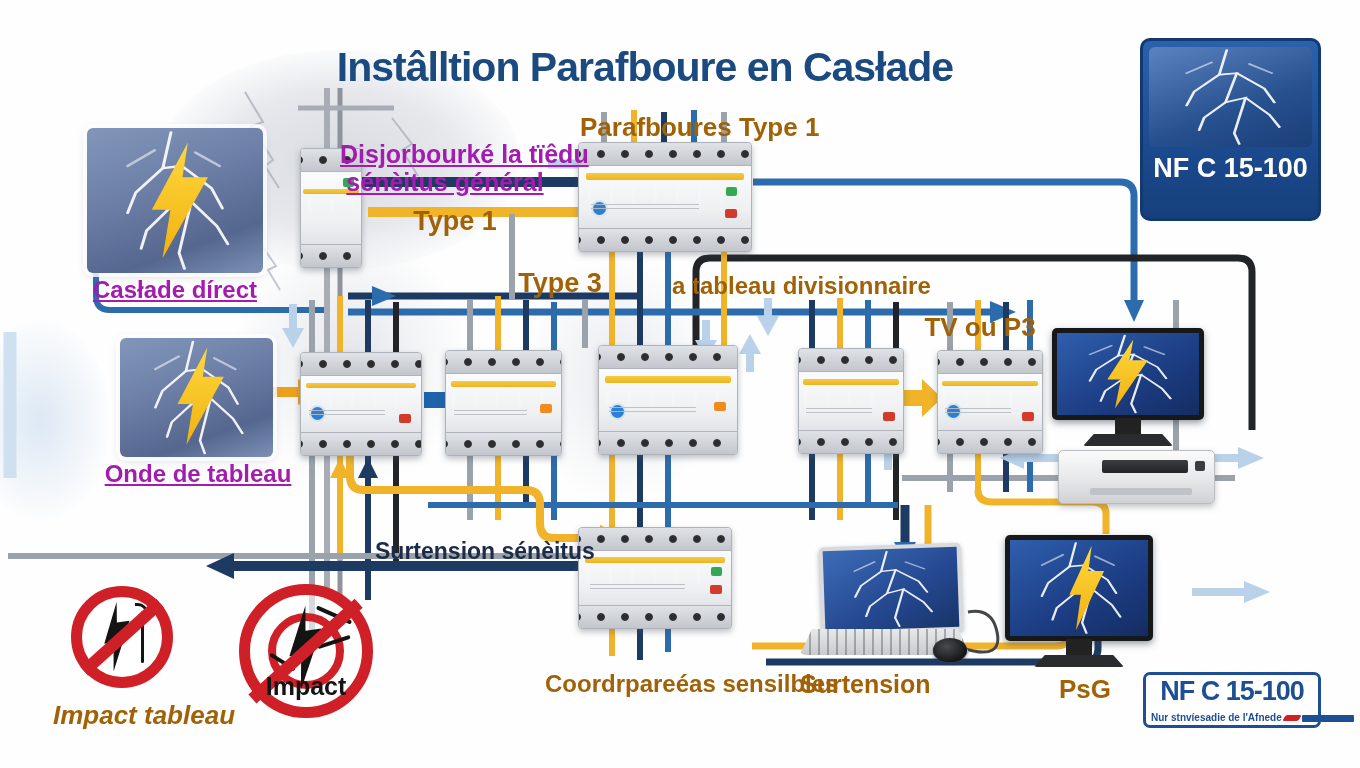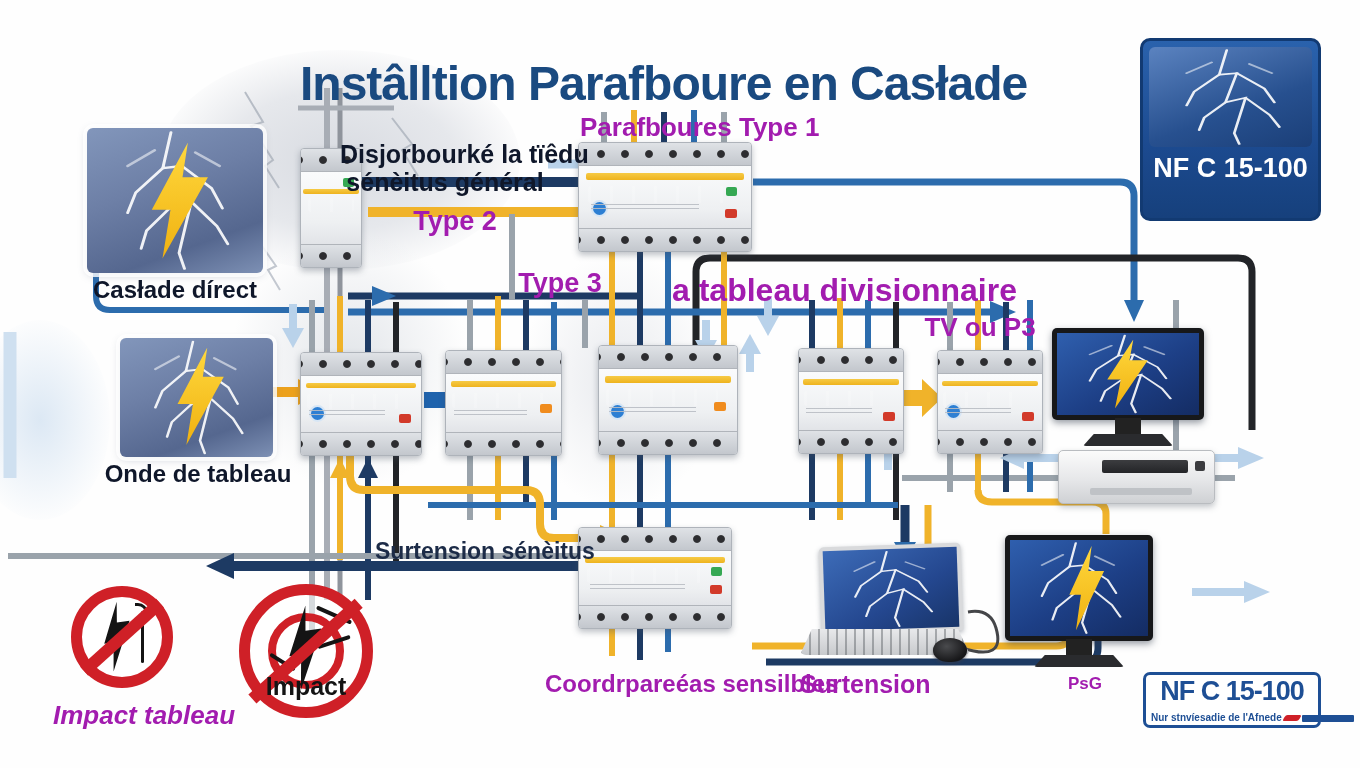--- a/index.html
+++ b/index.html
@@ -20,7 +20,7 @@
 
   
   .lbl{position:absolute;z-index:5;font-weight:bold;white-space:nowrap;}
-  .title{left:300px;top:56px;width:690px;text-align:center;font-size:48px;letter-spacing:-1px;color:#1a4a80;z-index:6;}
+  .title{left:300px;top:44px;width:690px;text-align:center;font-size:41px;letter-spacing:-1px;color:#1a4a80;z-index:6;}
   .blue-lbl{color:#0f172a;}
   .blk-lbl{color:#a21caf;}
 

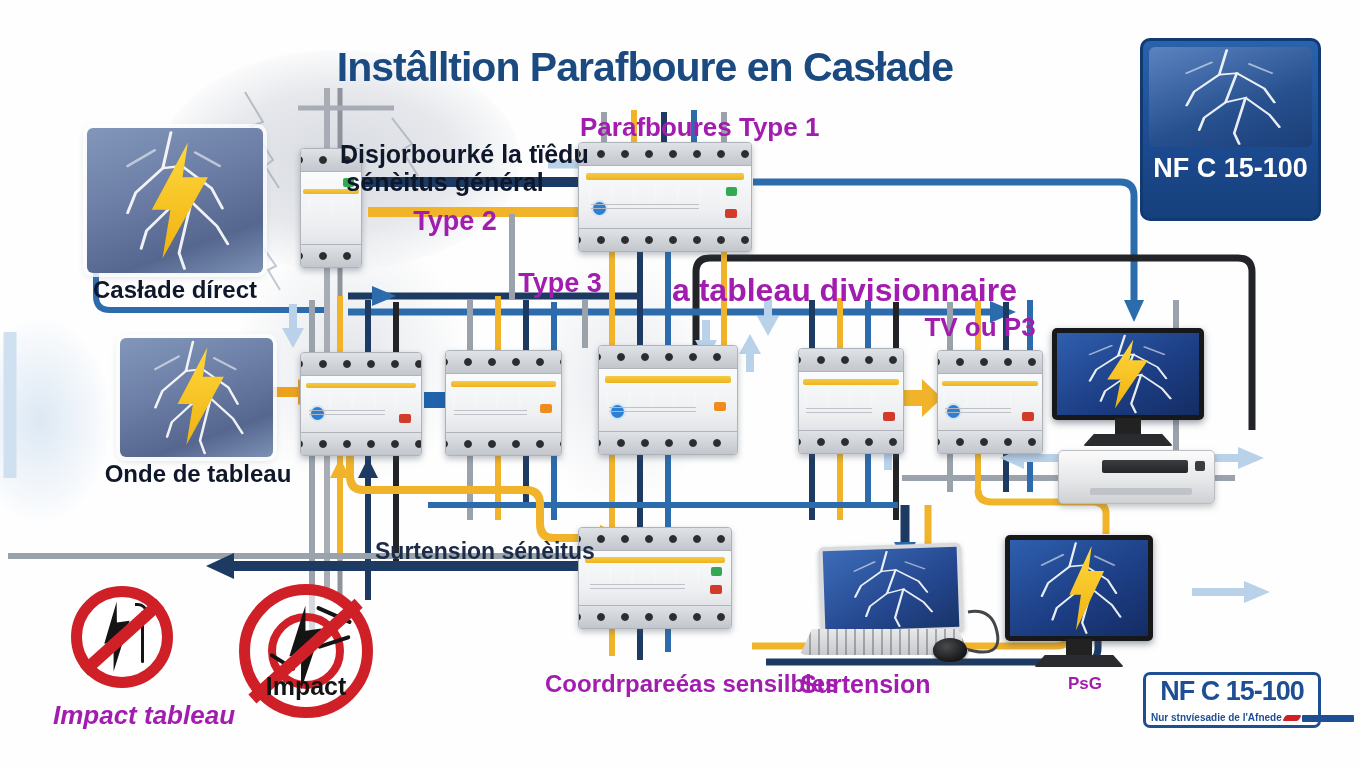--- a/index.html
+++ b/index.html
@@ -22,7 +22,7 @@
   .lbl{position:absolute;z-index:5;font-weight:bold;white-space:nowrap;}
   .title{left:300px;top:44px;width:690px;text-align:center;font-size:41px;letter-spacing:-1px;color:#1a4a80;z-index:6;}
   .blue-lbl{color:#0f172a;}
-  .blk-lbl{color:#a21caf;}
+  .blk-lbl{color:#a16207;}
 
   
   .storm{position:absolute;border-radius:6px;overflow:hidden;z-index:2;

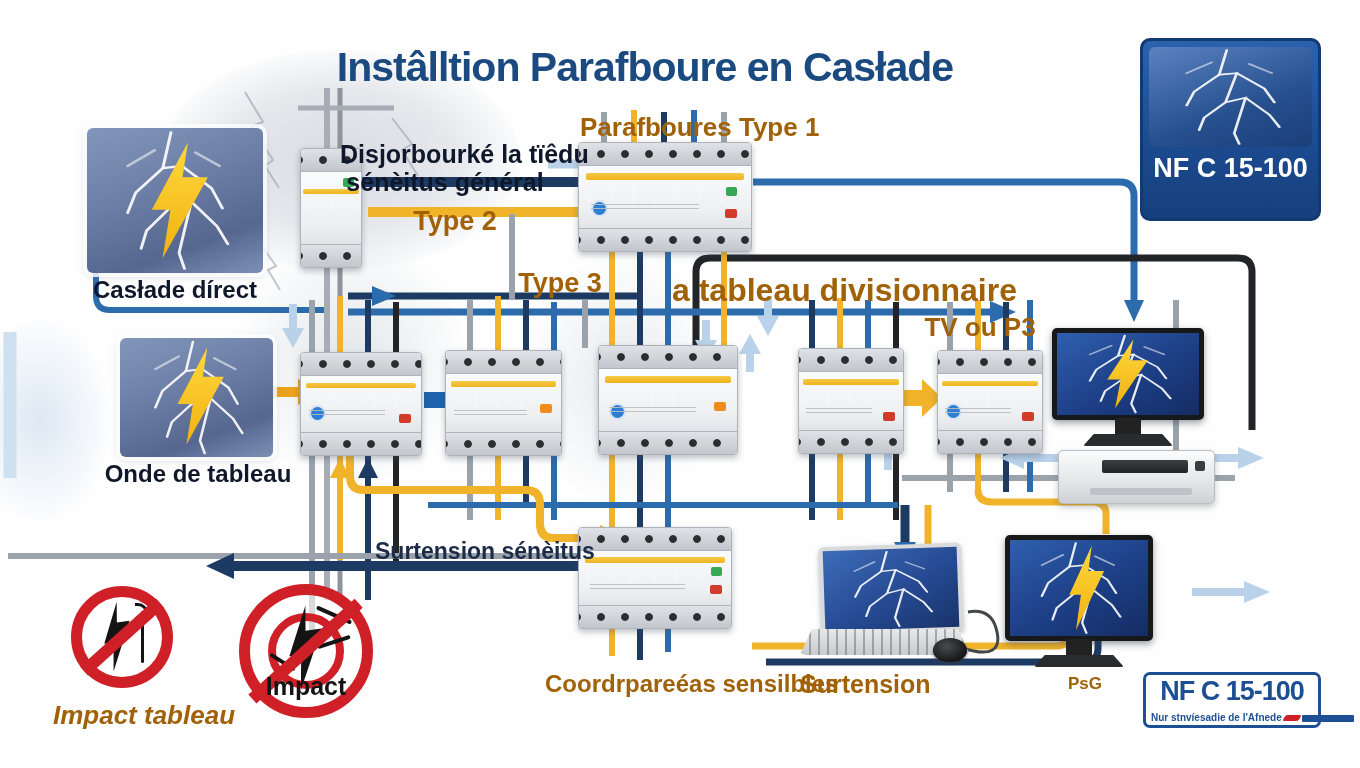--- a/index.html
+++ b/index.html
@@ -21,7 +21,7 @@
   
   .lbl{position:absolute;z-index:5;font-weight:bold;white-space:nowrap;}
   .title{left:300px;top:44px;width:690px;text-align:center;font-size:41px;letter-spacing:-1px;color:#1a4a80;z-index:6;}
-  .blue-lbl{color:#0f172a;}
+  .blue-lbl{color:#a21caf;text-decoration:underline;}
   .blk-lbl{color:#a16207;}
 
   

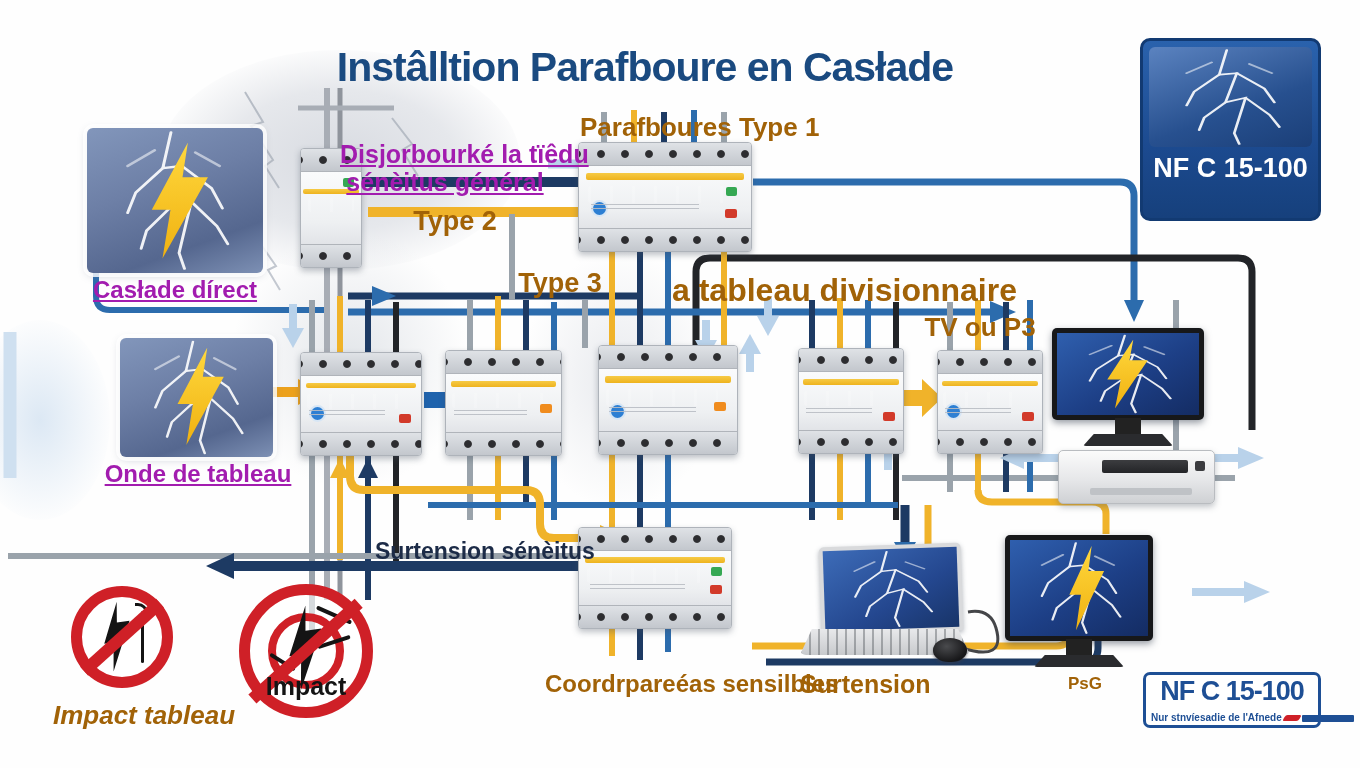--- a/index.html
+++ b/index.html
@@ -448,7 +448,7 @@
 
 <div class="lbl blue-lbl" style="left:340px;top:140px;width:210px;text-align:center;font-size:25px;">Disjorbourké la tïêdu</div>
 <div class="lbl blue-lbl" style="left:340px;top:168px;width:210px;text-align:center;font-size:25px;">sénèitus général</div>
-<div class="lbl blk-lbl" style="left:400px;top:206px;width:110px;text-align:center;font-size:27px;">Type 2</div>
+<div class="lbl blk-lbl" style="left:400px;top:206px;width:110px;text-align:center;font-size:27px;">Type 1</div>
 <div class="lbl blk-lbl" style="left:505px;top:268px;width:110px;text-align:center;font-size:27px;">Type 3</div>
 <div class="lbl blk-lbl" style="left:580px;top:112px;width:180px;text-align:center;font-size:26px;">Parafboures Type 1</div>
 <div class="lbl blk-lbl" style="left:672px;top:272px;width:200px;text-align:left;font-size:32px;font-weight:600;">a tableau divisionnaire</div>

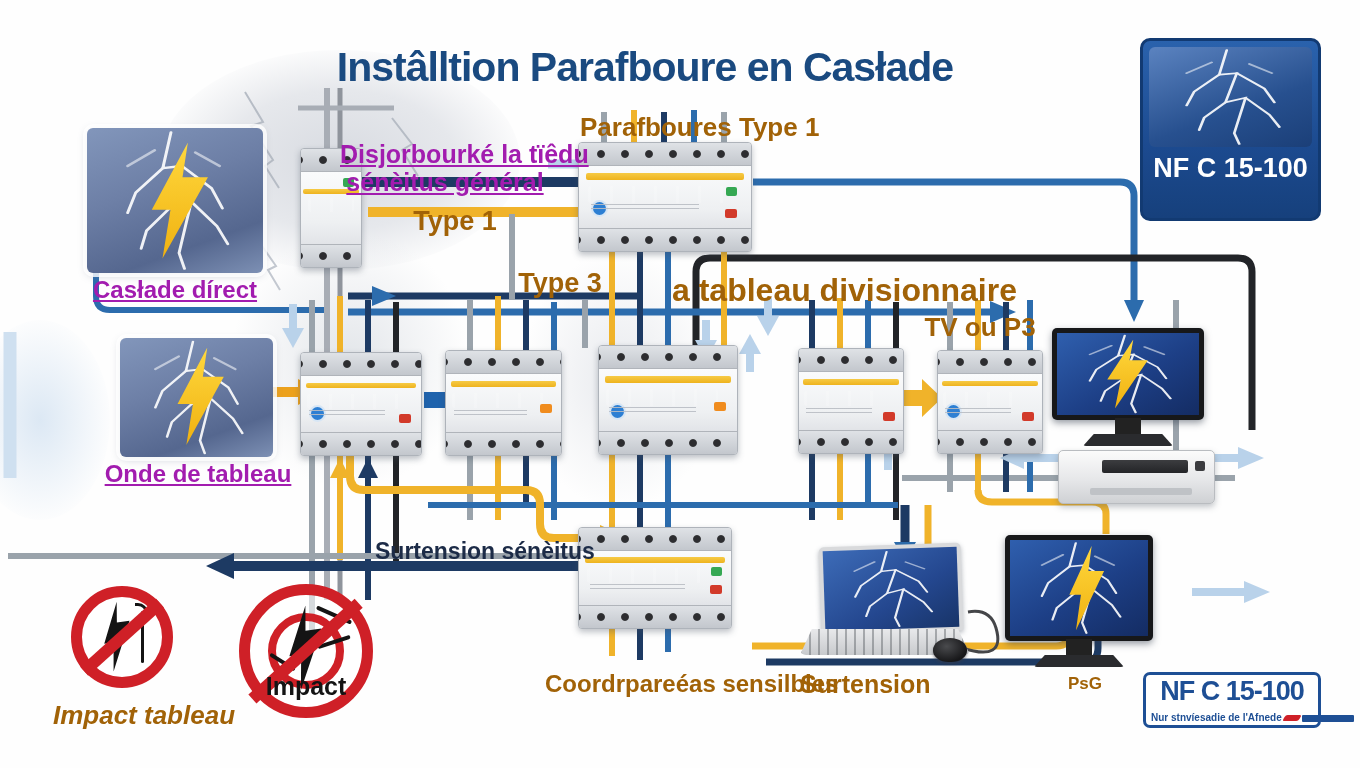--- a/index.html
+++ b/index.html
@@ -451,7 +451,7 @@
 <div class="lbl blk-lbl" style="left:400px;top:206px;width:110px;text-align:center;font-size:27px;">Type 1</div>
 <div class="lbl blk-lbl" style="left:505px;top:268px;width:110px;text-align:center;font-size:27px;">Type 3</div>
 <div class="lbl blk-lbl" style="left:580px;top:112px;width:180px;text-align:center;font-size:26px;">Parafboures Type 1</div>
-<div class="lbl blk-lbl" style="left:672px;top:272px;width:200px;text-align:left;font-size:32px;font-weight:600;">a tableau divisionnaire</div>
+<div class="lbl blk-lbl" style="left:672px;top:272px;width:200px;text-align:left;font-size:24px;font-weight:600;">a tableau divisionnaire</div>
 <div class="lbl blk-lbl" style="left:905px;top:312px;width:150px;text-align:center;font-size:26px;">TV ou P3</div>
 <div class="lbl" style="left:375px;top:538px;width:200px;text-align:center;font-size:23px;color:#1c2b47;">Surtension sénèitus</div>
 <div class="lbl blk-lbl" style="left:545px;top:670px;width:215px;text-align:center;font-size:24px;font-weight:600;">Coordrpareéas sensilbles</div>

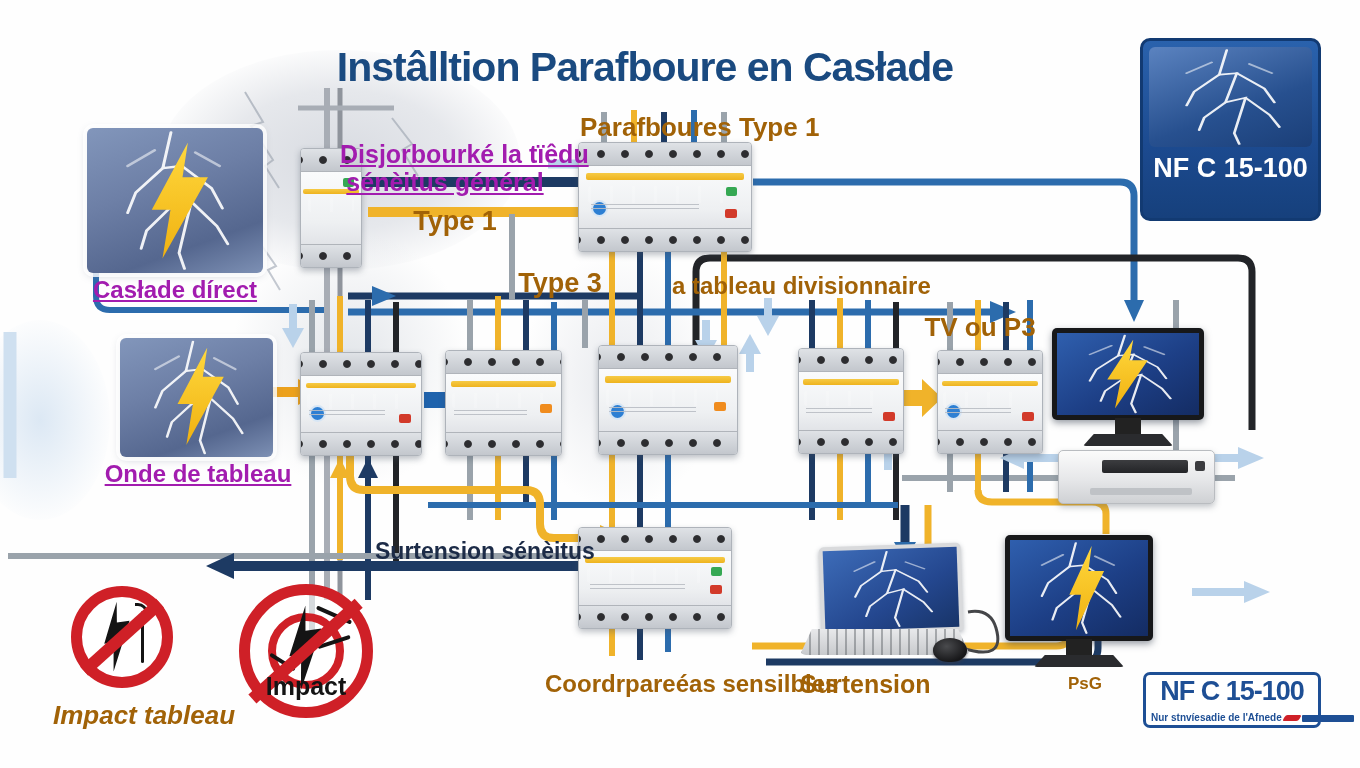--- a/index.html
+++ b/index.html
@@ -456,7 +456,7 @@
 <div class="lbl" style="left:375px;top:538px;width:200px;text-align:center;font-size:23px;color:#1c2b47;">Surtension sénèitus</div>
 <div class="lbl blk-lbl" style="left:545px;top:670px;width:215px;text-align:center;font-size:24px;font-weight:600;">Coordrpareéas sensilbles</div>
 <div class="lbl blk-lbl" style="left:800px;top:670px;width:120px;text-align:center;font-size:25px;font-weight:700;">Surtension</div>
-<div class="lbl blk-lbl" style="left:1050px;top:674px;width:70px;text-align:center;font-size:17px;font-weight:600;">PsG</div>
+<div class="lbl blk-lbl" style="left:1050px;top:674px;width:70px;text-align:center;font-size:26px;font-weight:600;">PsG</div>
 
 <div class="abs nf-bottom">
   <div class="norm">NF C 15-100</div>

